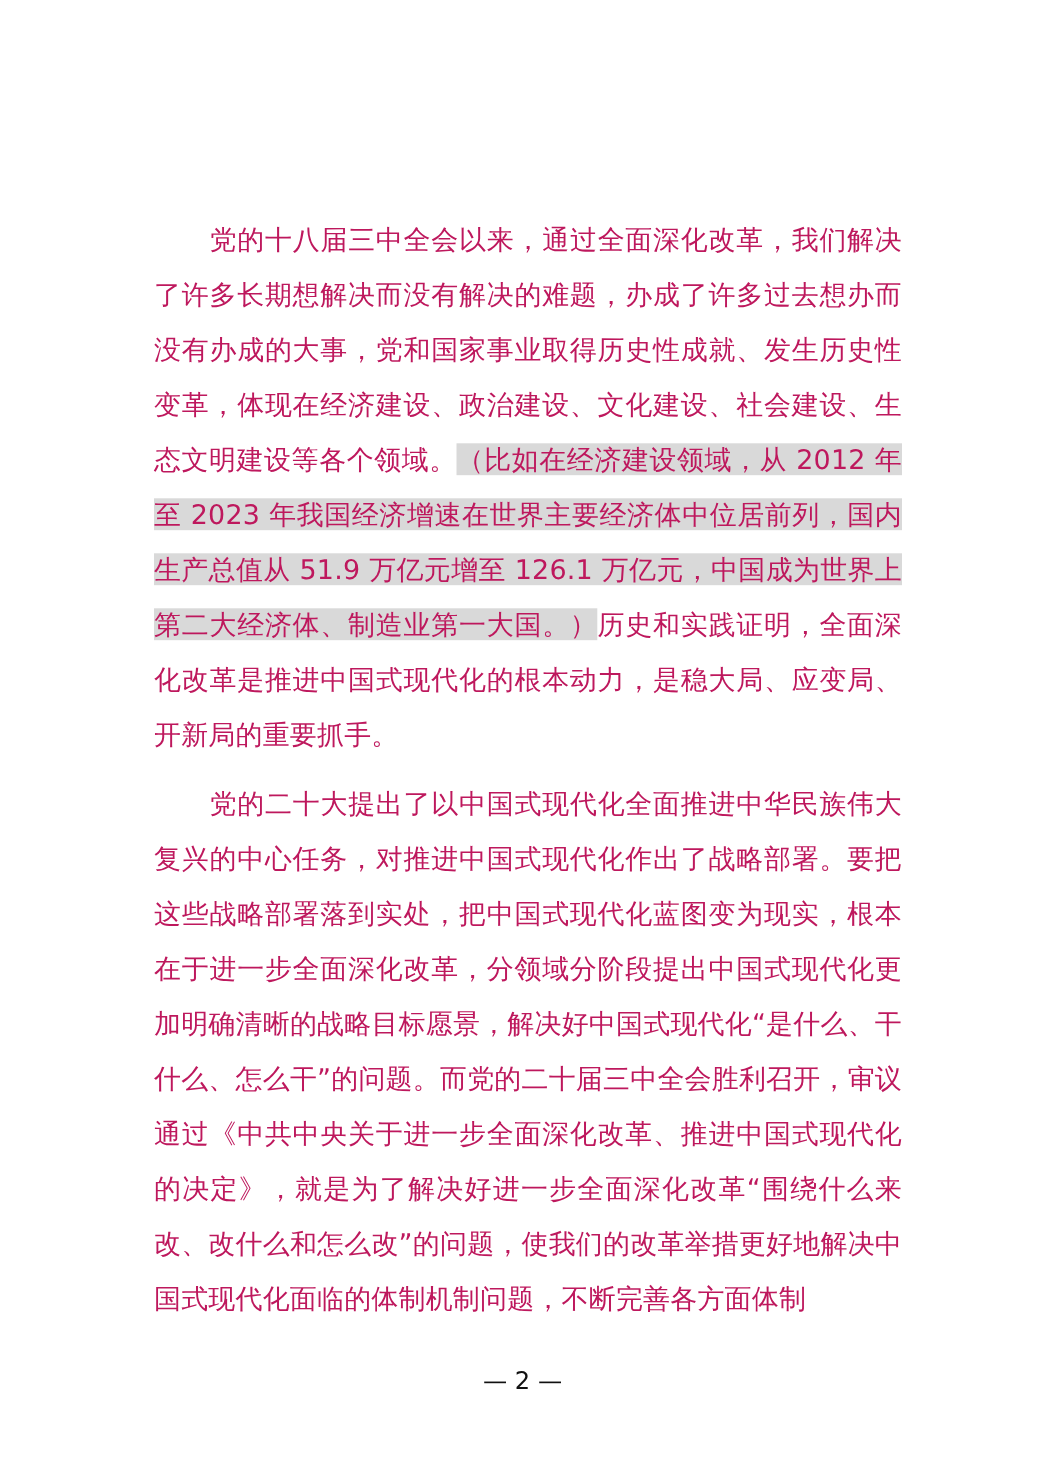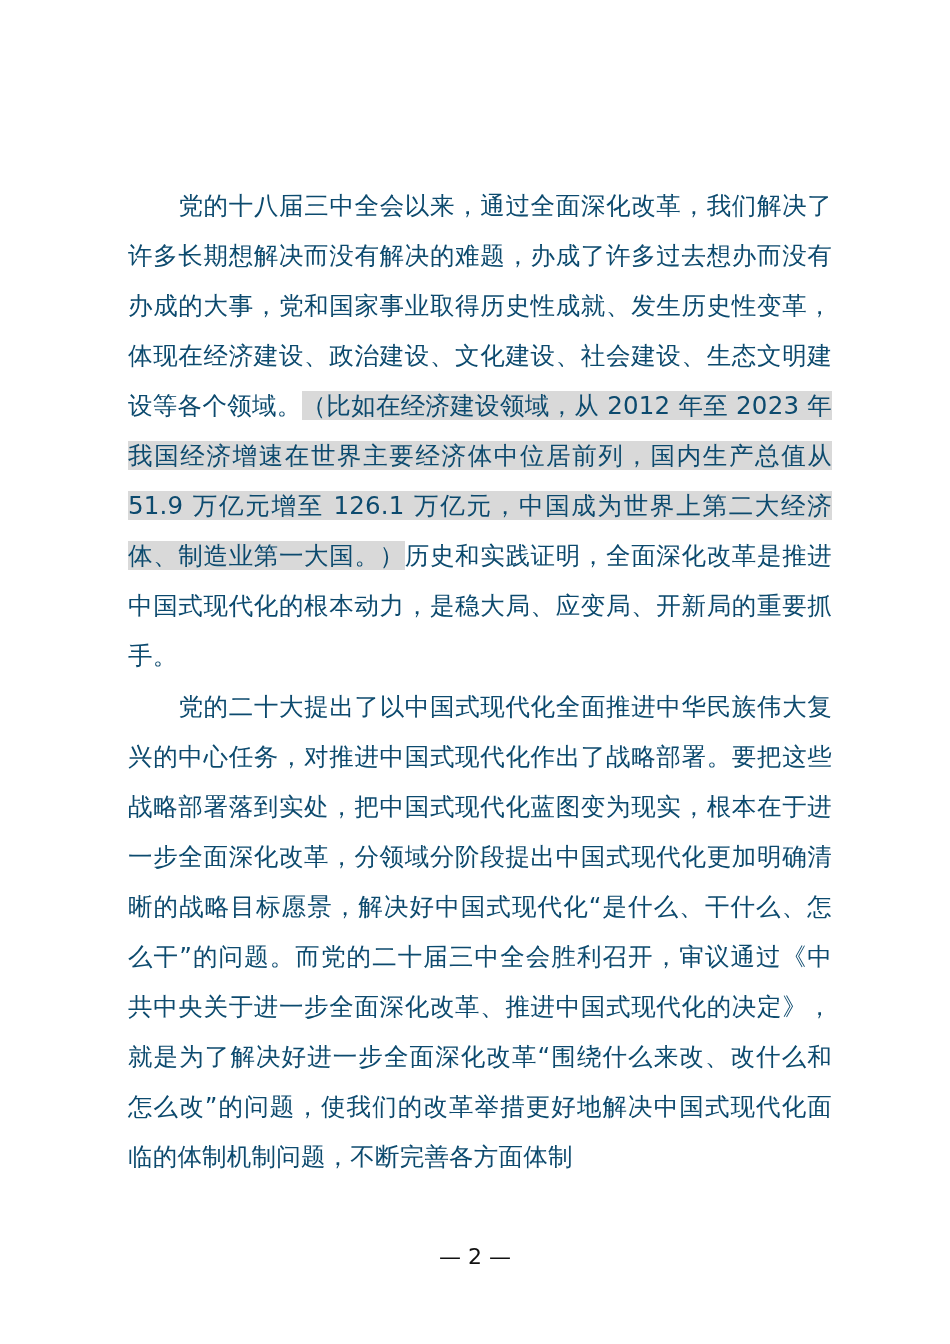--- a/index.html
+++ b/index.html
@@ -9,8 +9,8 @@
     font-family: "DejaVu Sans", "Liberation Sans", sans-serif;
     font-size: 24.5px;
     line-height: 50px;
-    color: #0c4a6e;
-    margin: 1px;
+    color: #be185d;
+    margin: 13px;
     text-align: justify;
     text-align-last: left;
     letter-spacing: 0.2px;

